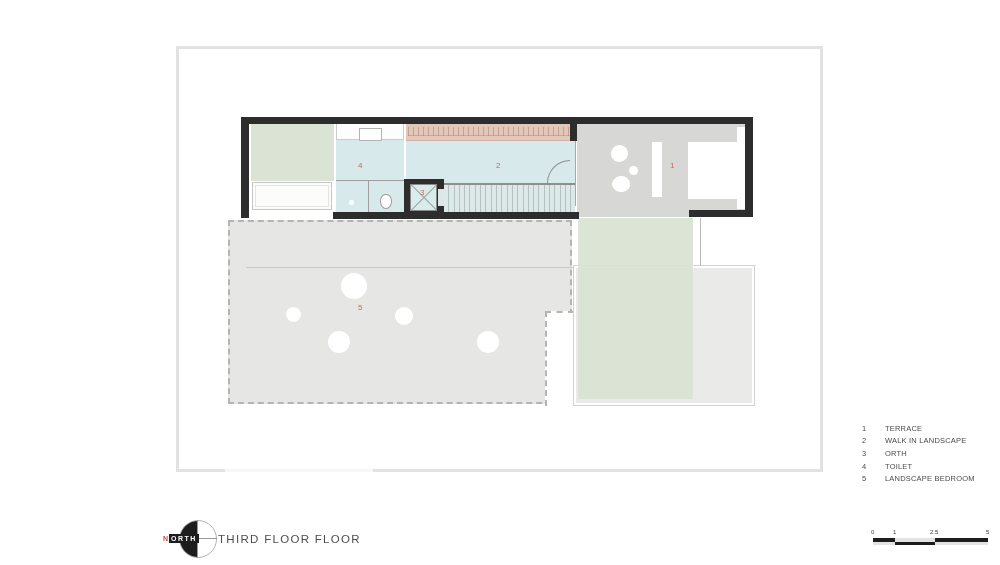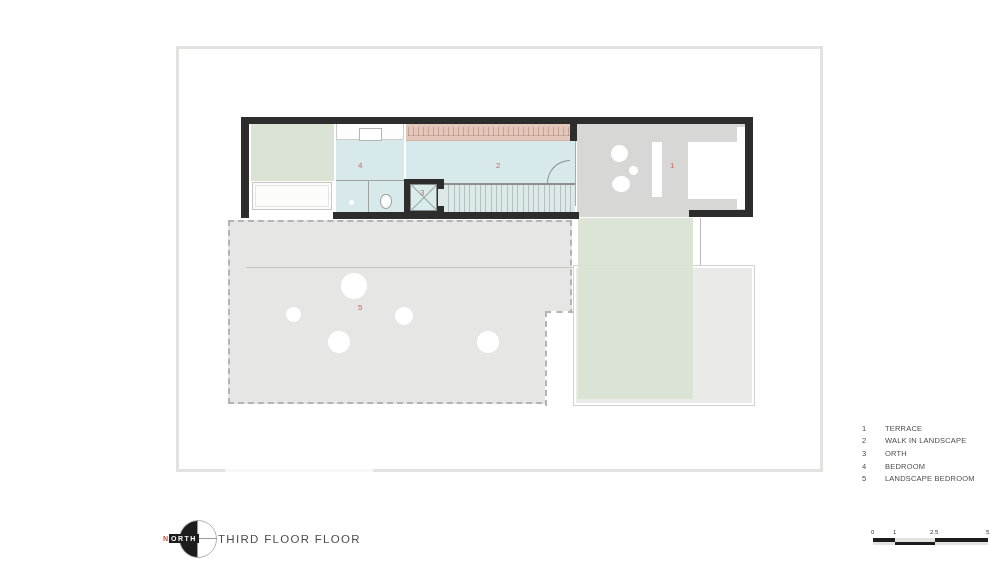--- a/index.html
+++ b/index.html
@@ -173,7 +173,7 @@
     </div>
     <div class="legend-row">
       <span class="legend-num">4</span>
-      <span>BEDROOM</span>
+      <span>TOILET</span>
     </div>
     <div class="legend-row">
       <span class="legend-num">5</span>

